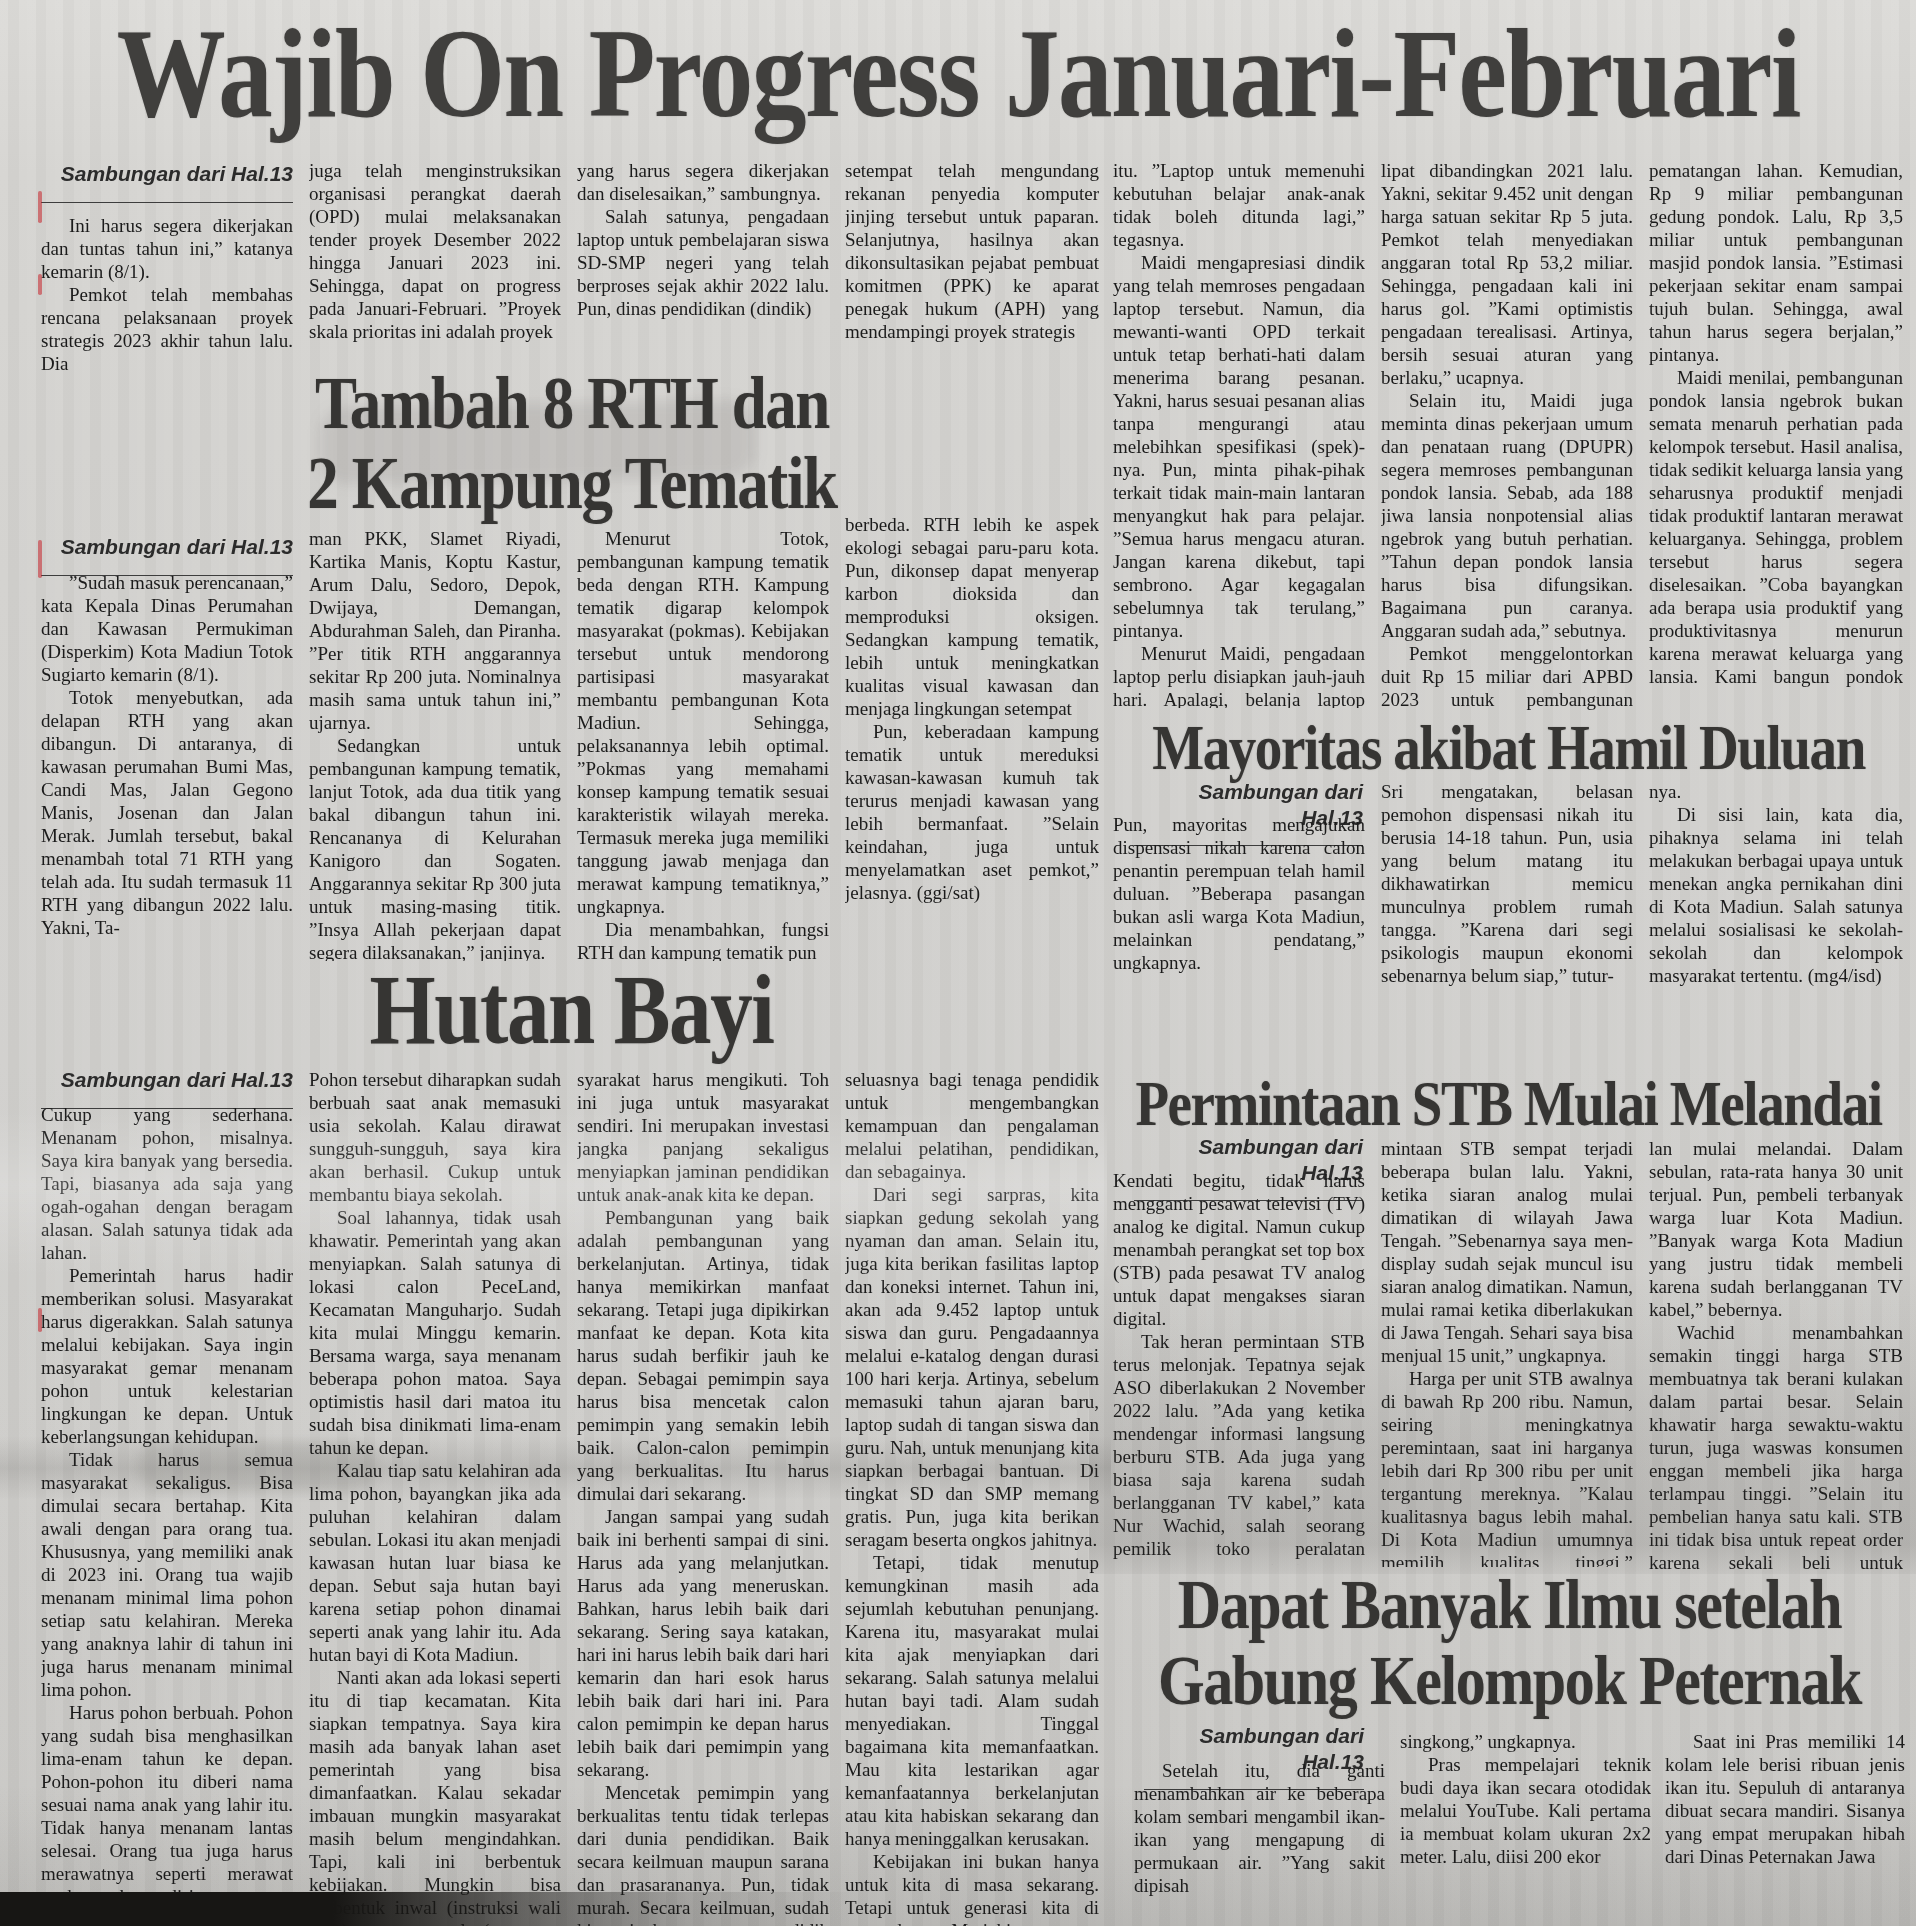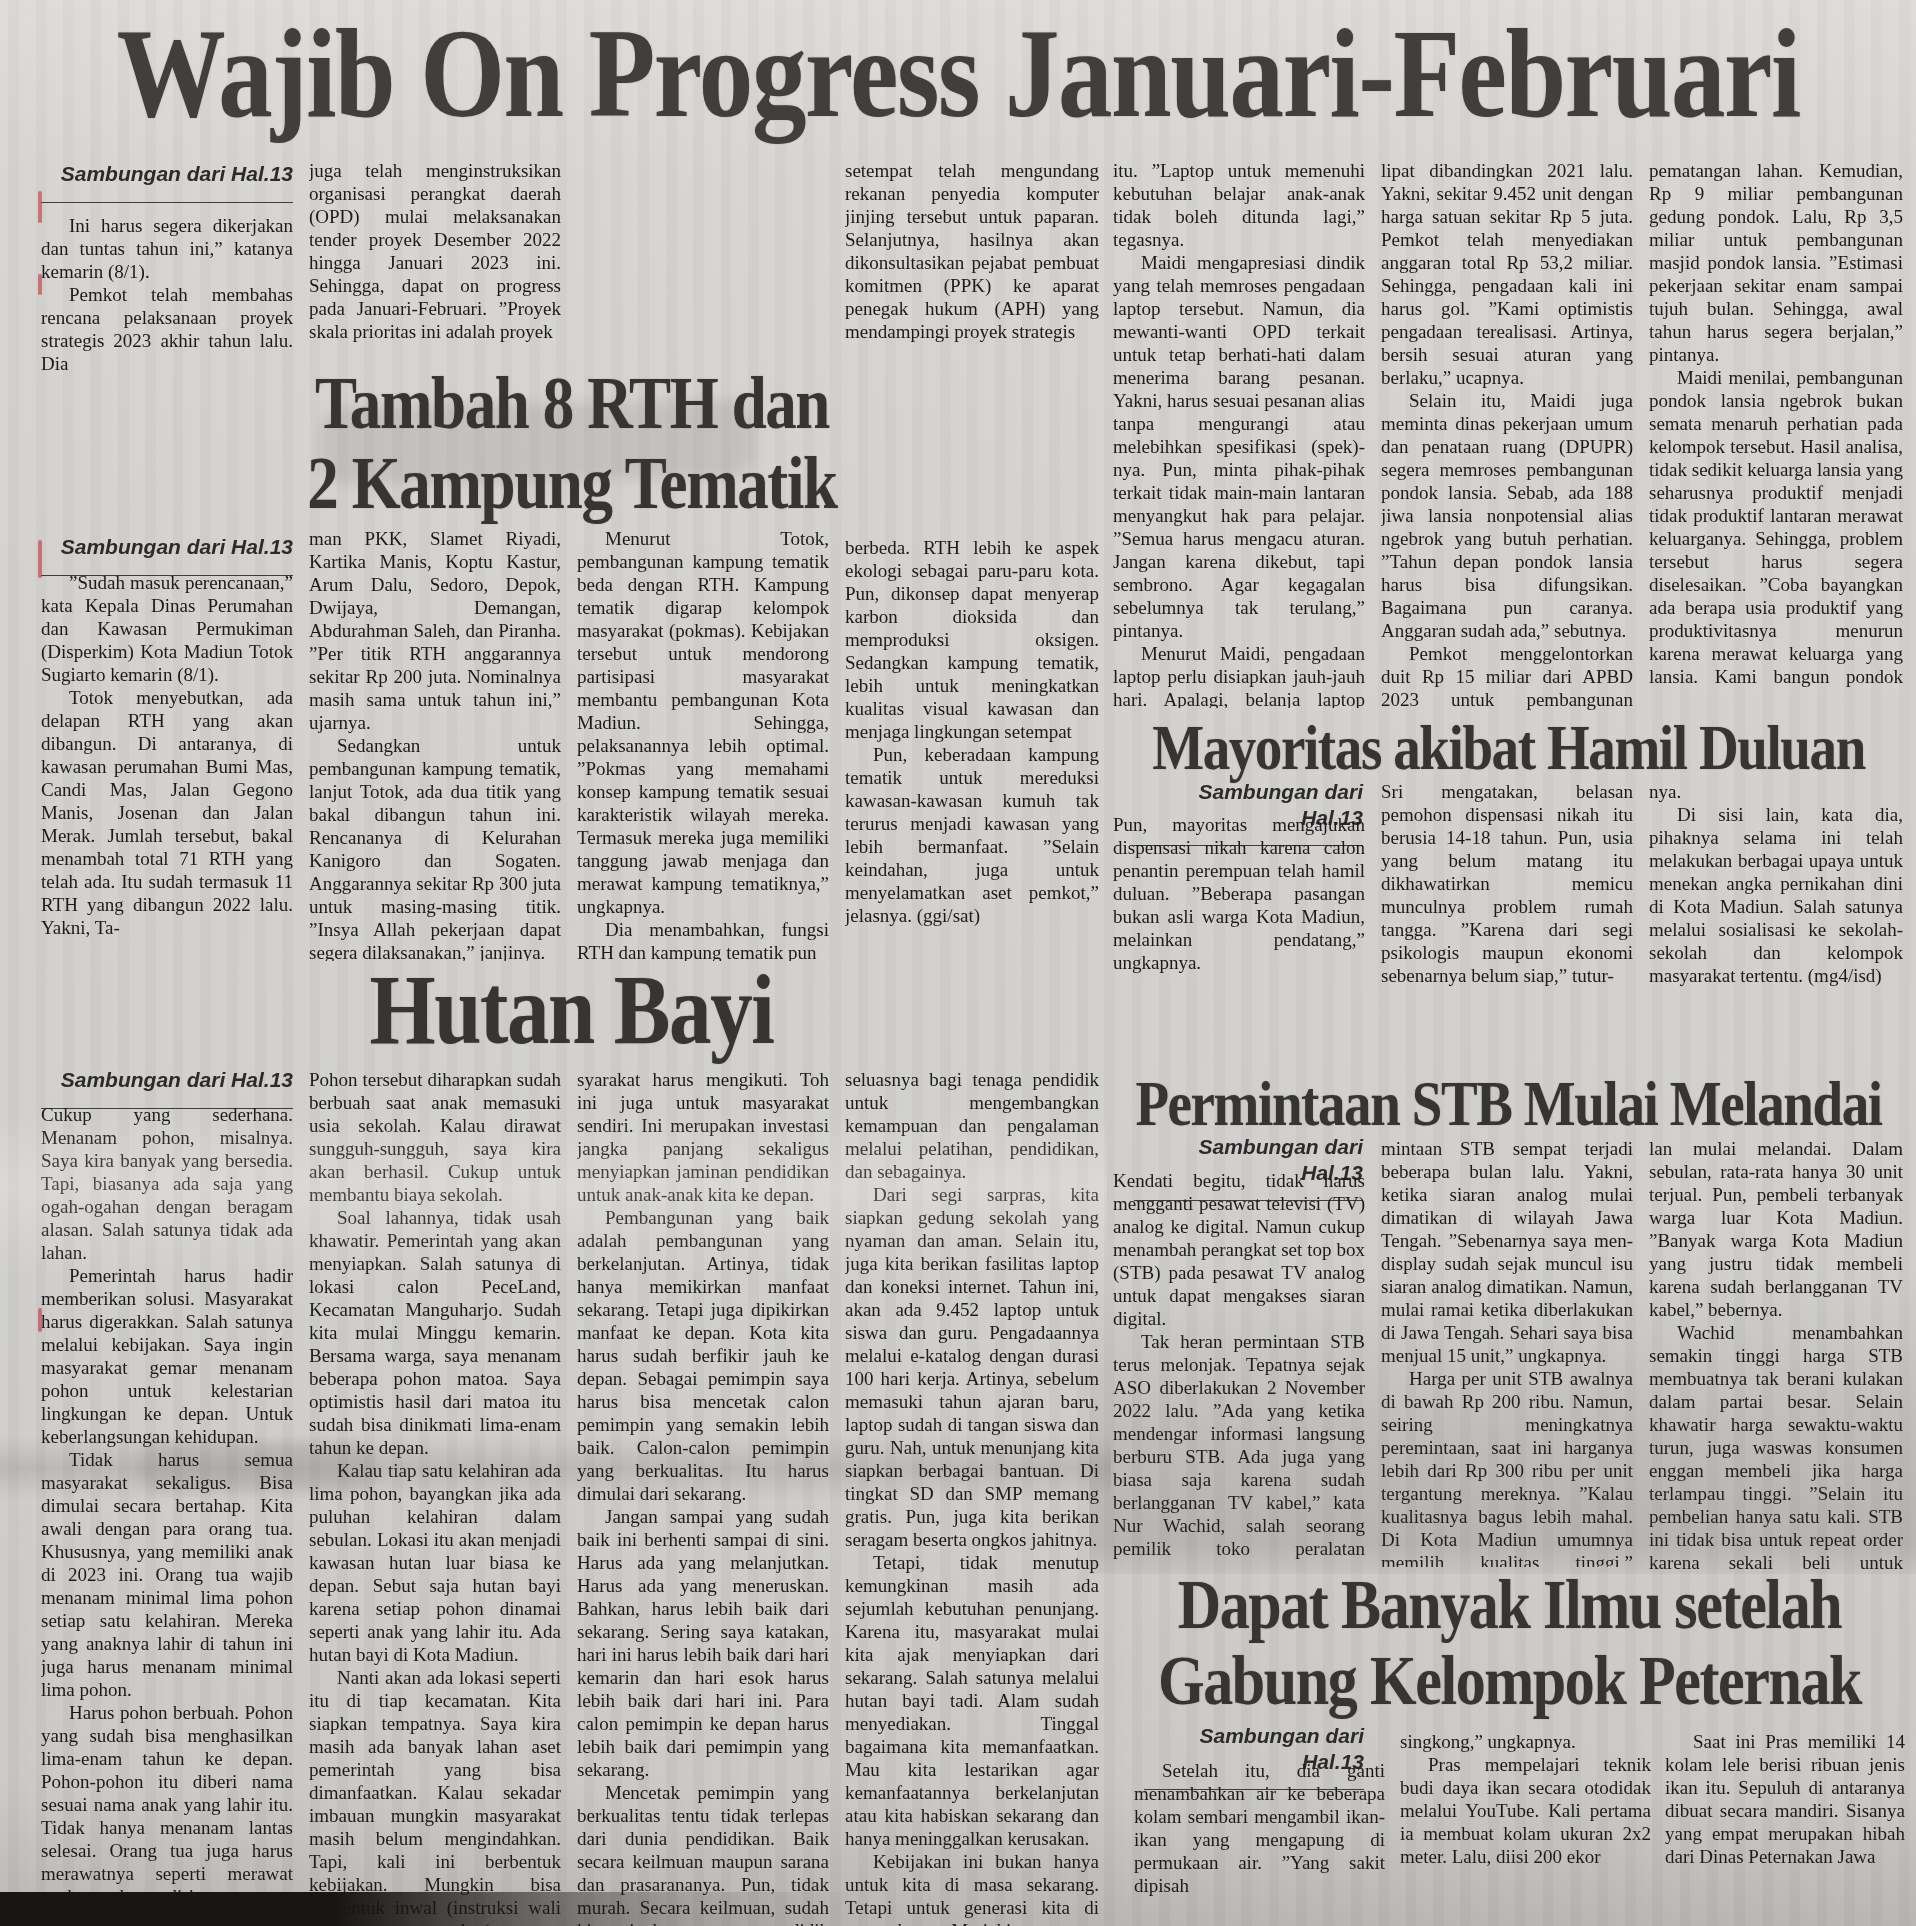--- a/index.html
+++ b/index.html
@@ -128,6 +128,10 @@
   <div class="col" id="a1-c2">
       <p class="cont">juga telah menginstruksikan organisasi perangkat daerah (OPD) mulai melaksanakan tender proyek Desember 2022 hingga Januari 2023 ini. Sehingga, dapat on progress pada Januari-Februari. ”Proyek skala prioritas ini adalah proyek</p>
     </div>
+  <div class="col" id="a1-c3">
+      <p class="cont">yang harus segera dikerjakan dan diselesaikan,” sambungnya.</p>
+      <p>Salah satunya, pengadaan laptop untuk pembelajaran siswa SD-SMP negeri yang telah berproses sejak akhir 2022 lalu. Pun, dinas pendidikan (dindik)</p>
+    </div>
   <div class="col" id="a1-c4">
       <p class="cont">setempat telah mengundang rekanan penyedia komputer jinjing tersebut untuk paparan. Selanjutnya, hasilnya akan dikonsultasikan pejabat pembuat komitmen (PPK) ke aparat penegak hukum (APH) yang mendampingi proyek strategis</p>
     </div>

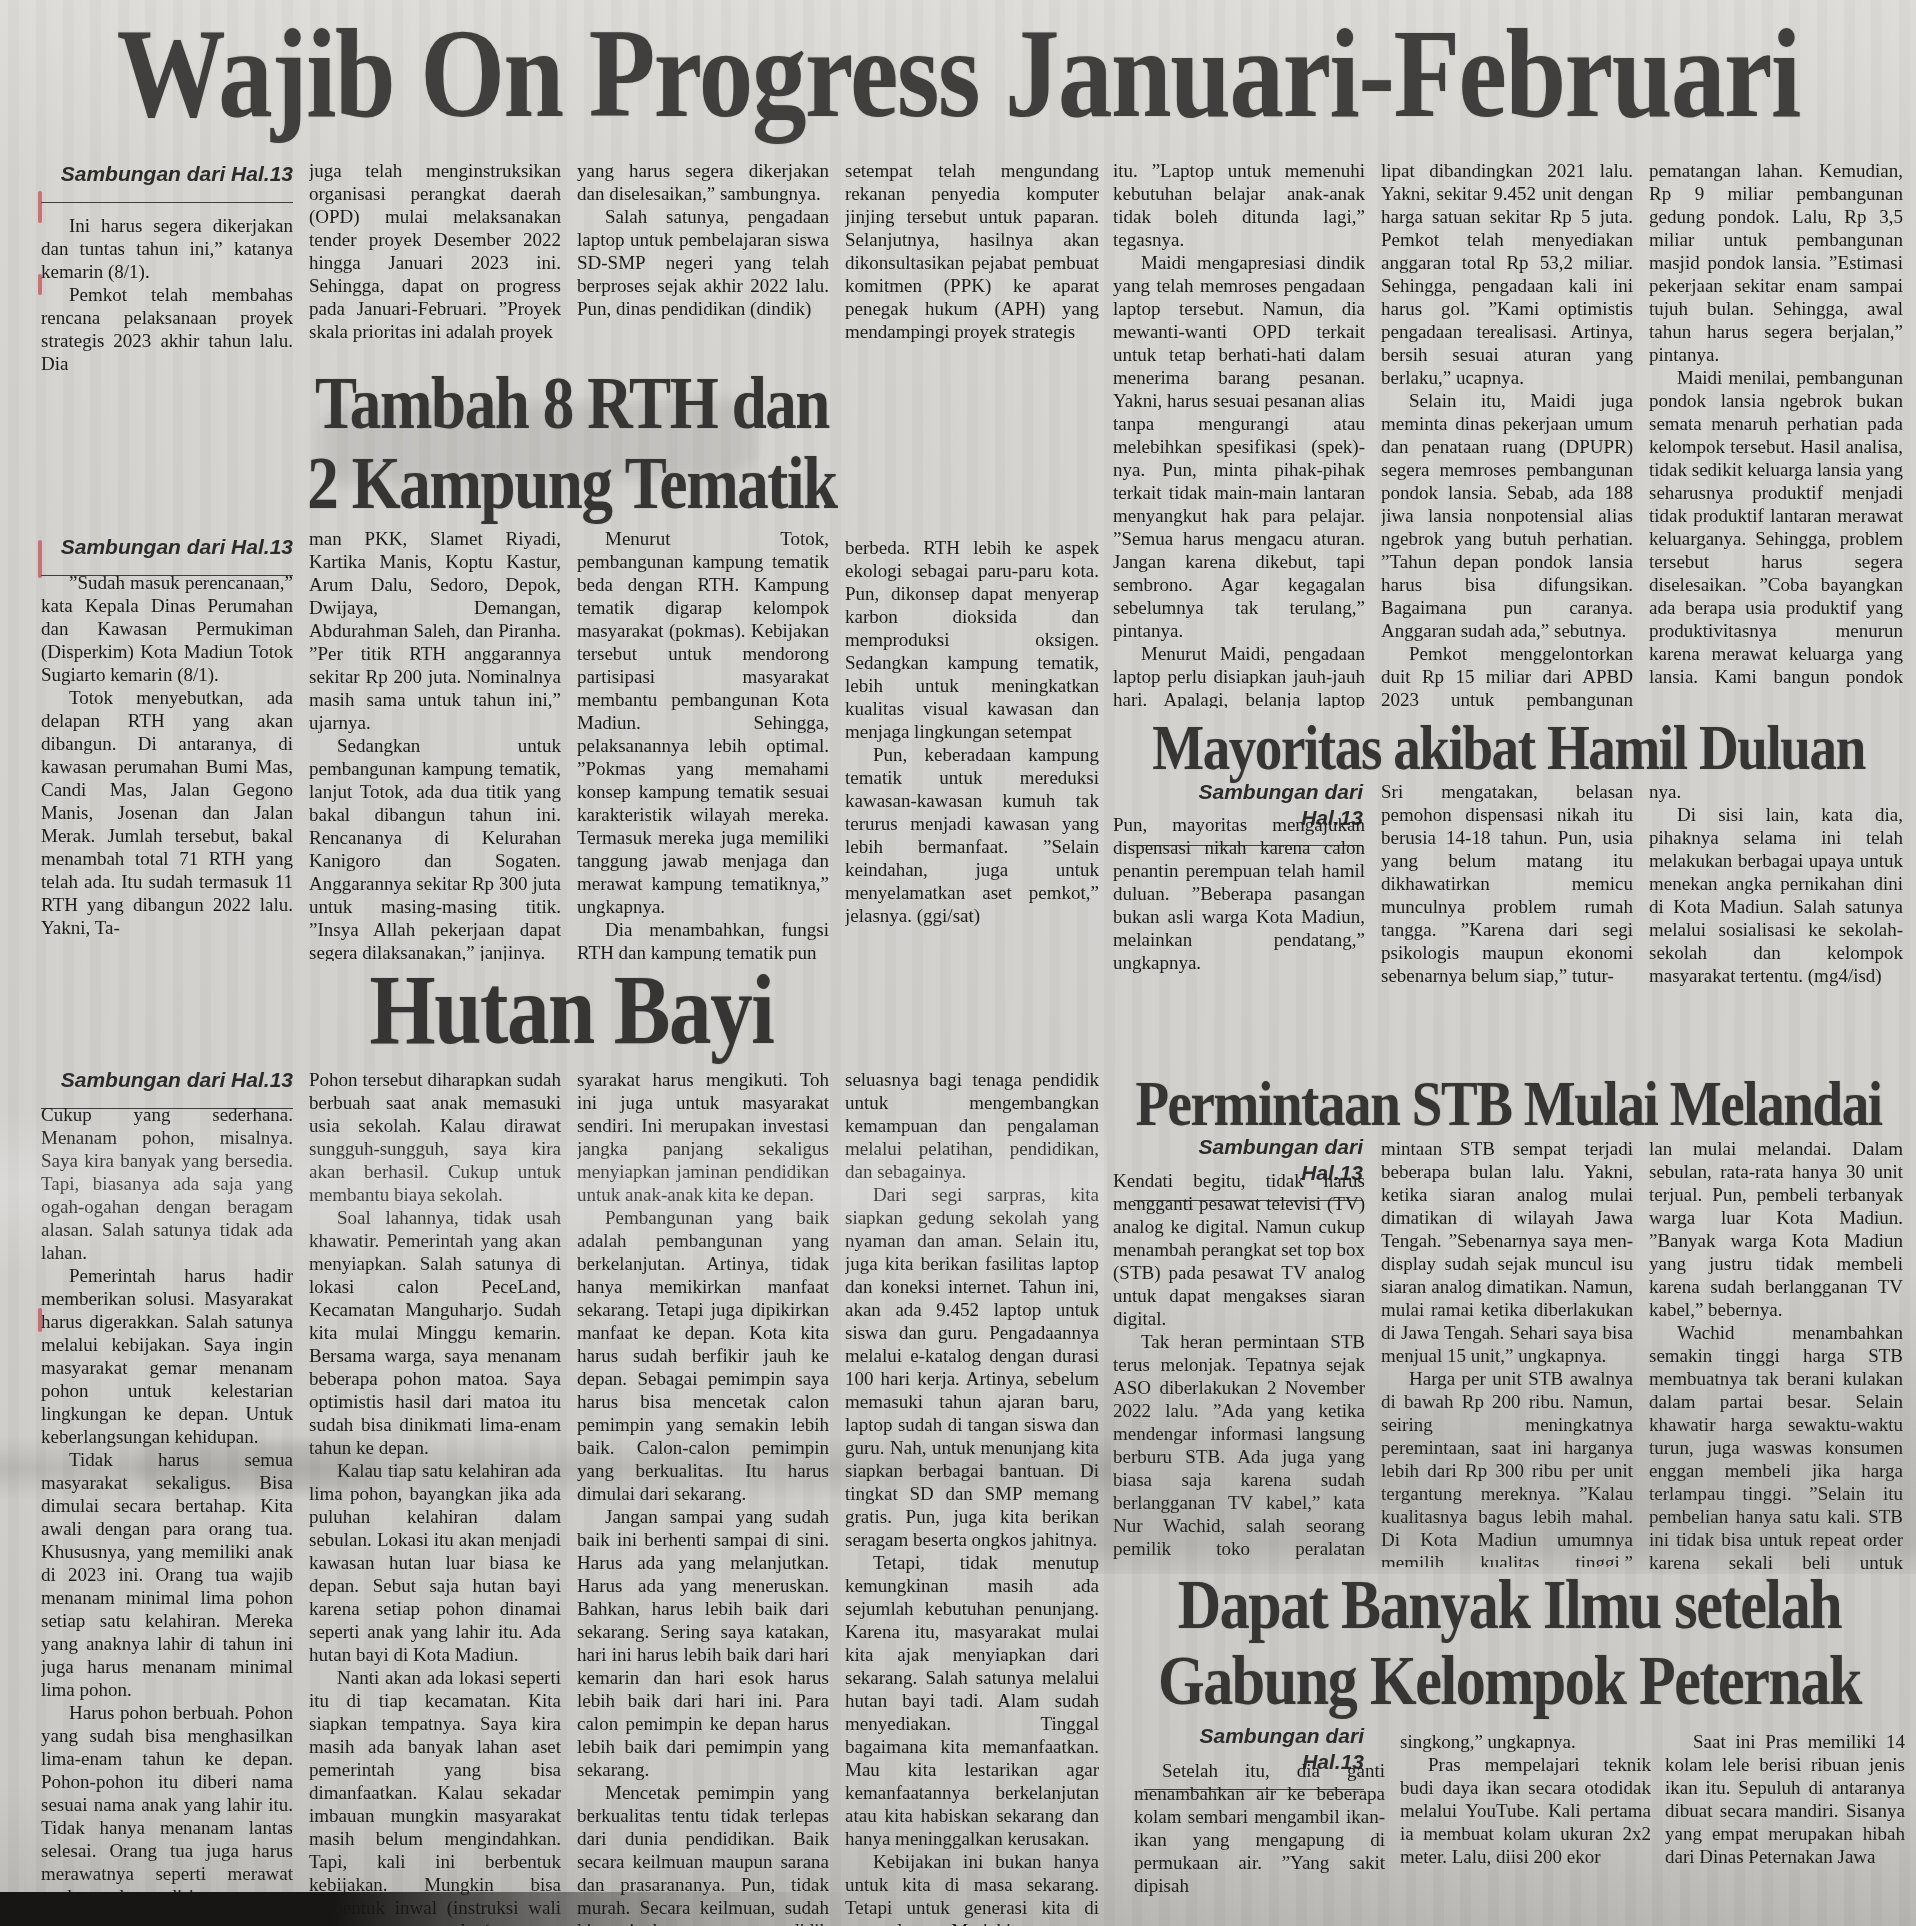--- a/index.html
+++ b/index.html
@@ -64,7 +64,7 @@
   #a2-c1{left:41px;top:571px;width:252px;height:390px;}
   #a2-c2{left:309px;top:527px;width:252px;height:434px;}
   #a2-c3{left:577px;top:527px;width:252px;height:434px;}
-  #a2-c4{left:845px;top:536px;width:254px;height:434px;}
+  #a2-c4{left:845px;top:513px;width:254px;height:434px;}
   
   #a3-headline{left:160px;top:960px;width:823px;height:97px;font-size:85px;}
   #a3-tag{left:41px;top:1067px;width:252px;}

